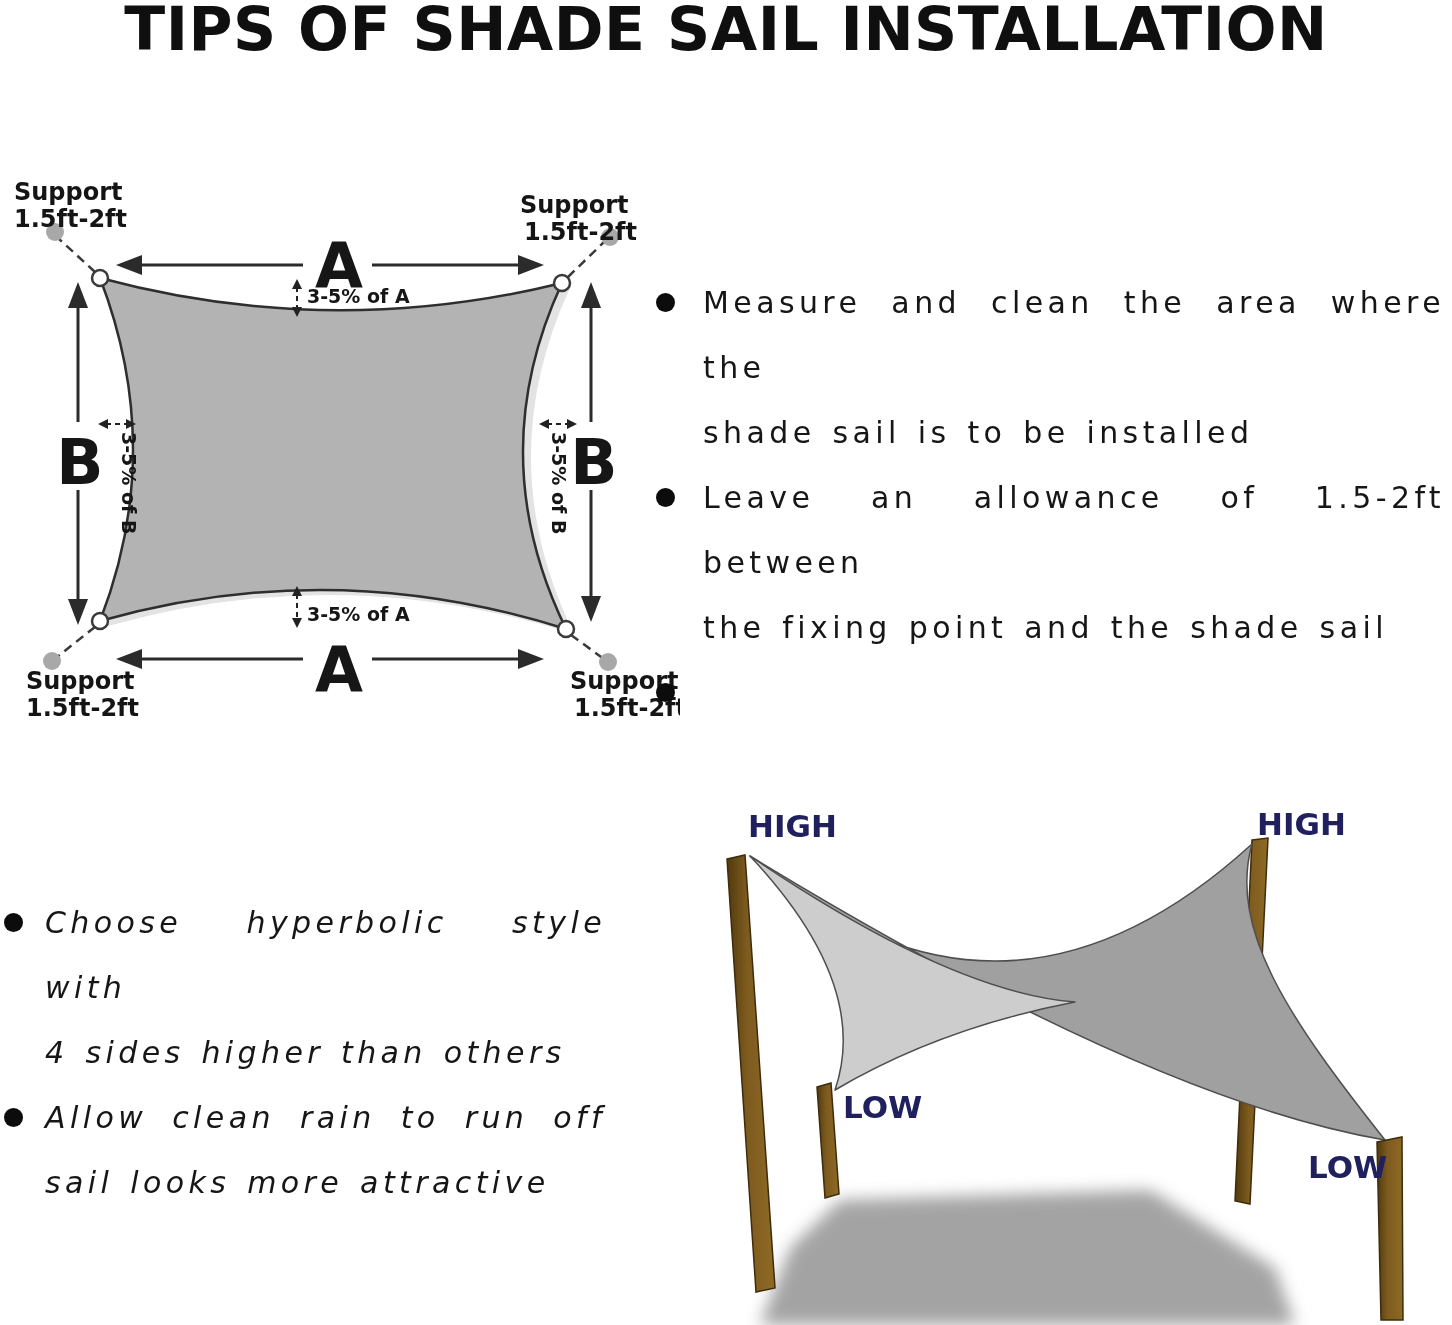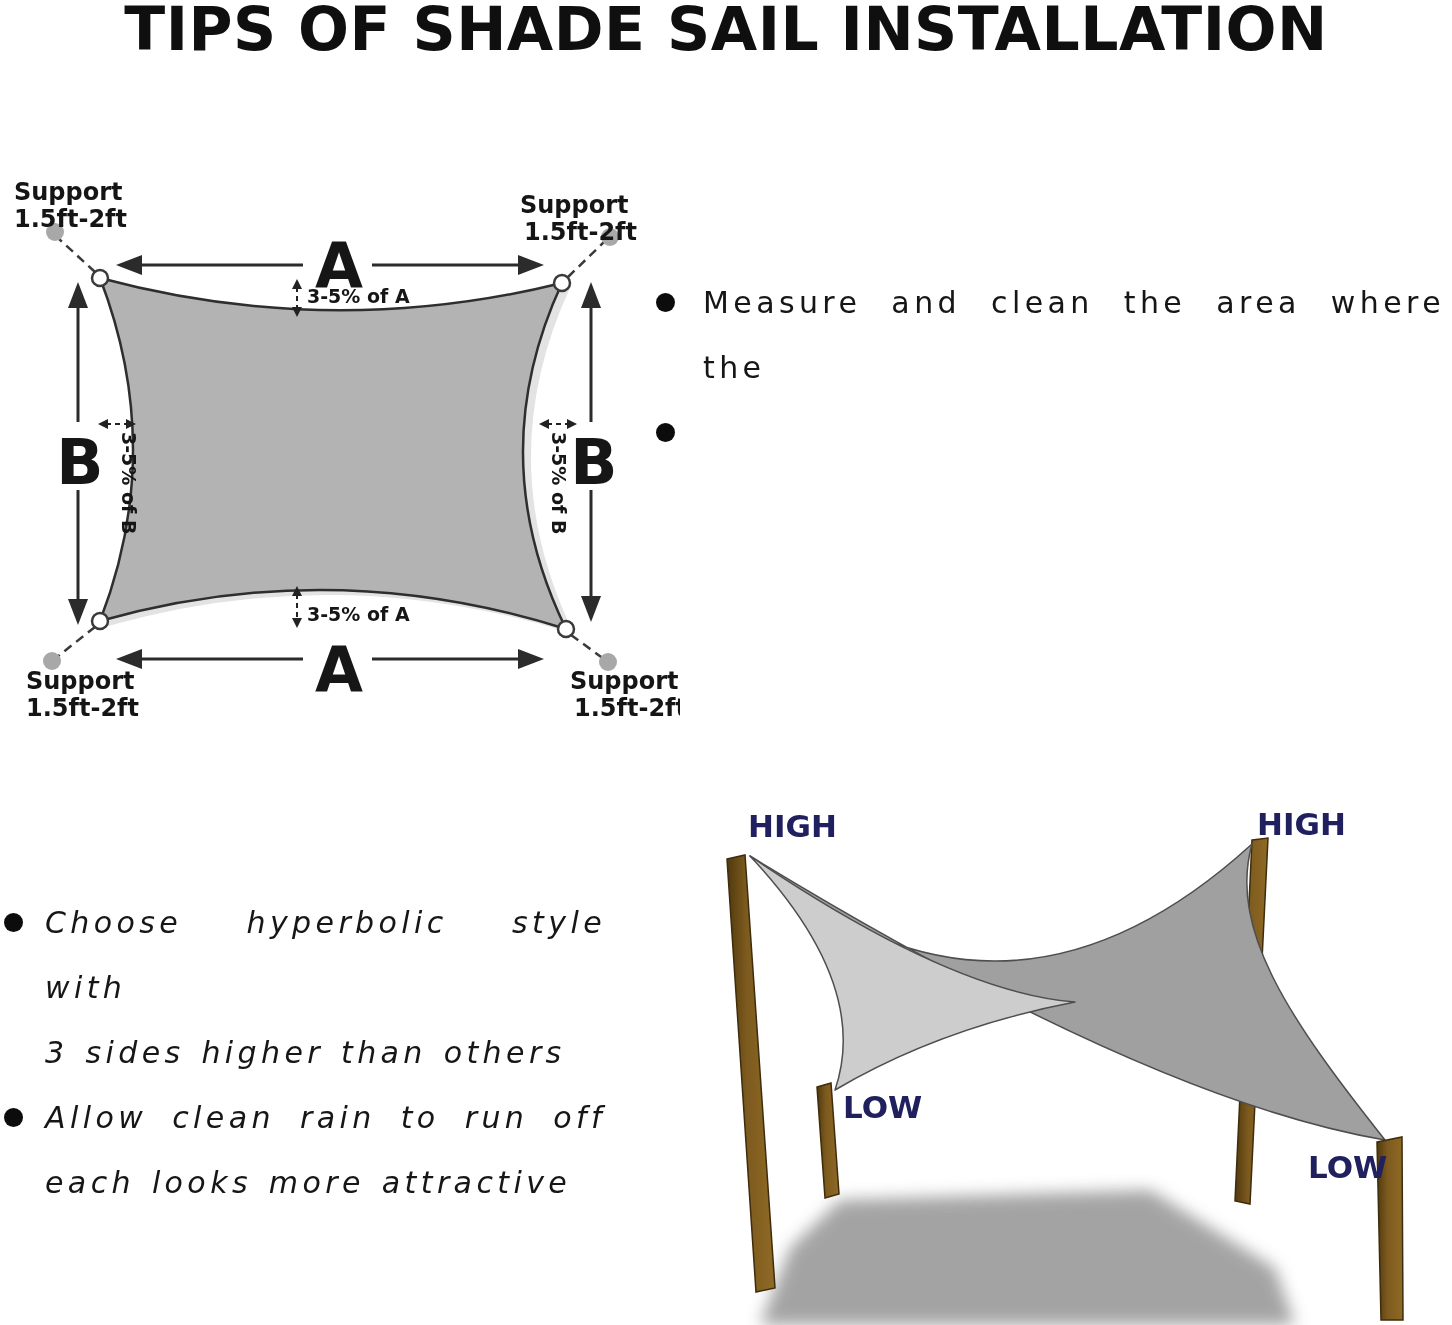--- a/index.html
+++ b/index.html
@@ -133,6 +133,7 @@
       <div class="bullet"></div>
       <div class="lines">
         <div class="tline j">Measure and clean the area where the</div>
+        <div class="tline">shade sail is to be installed</div>
       </div>
     </div>
     <div class="tip">

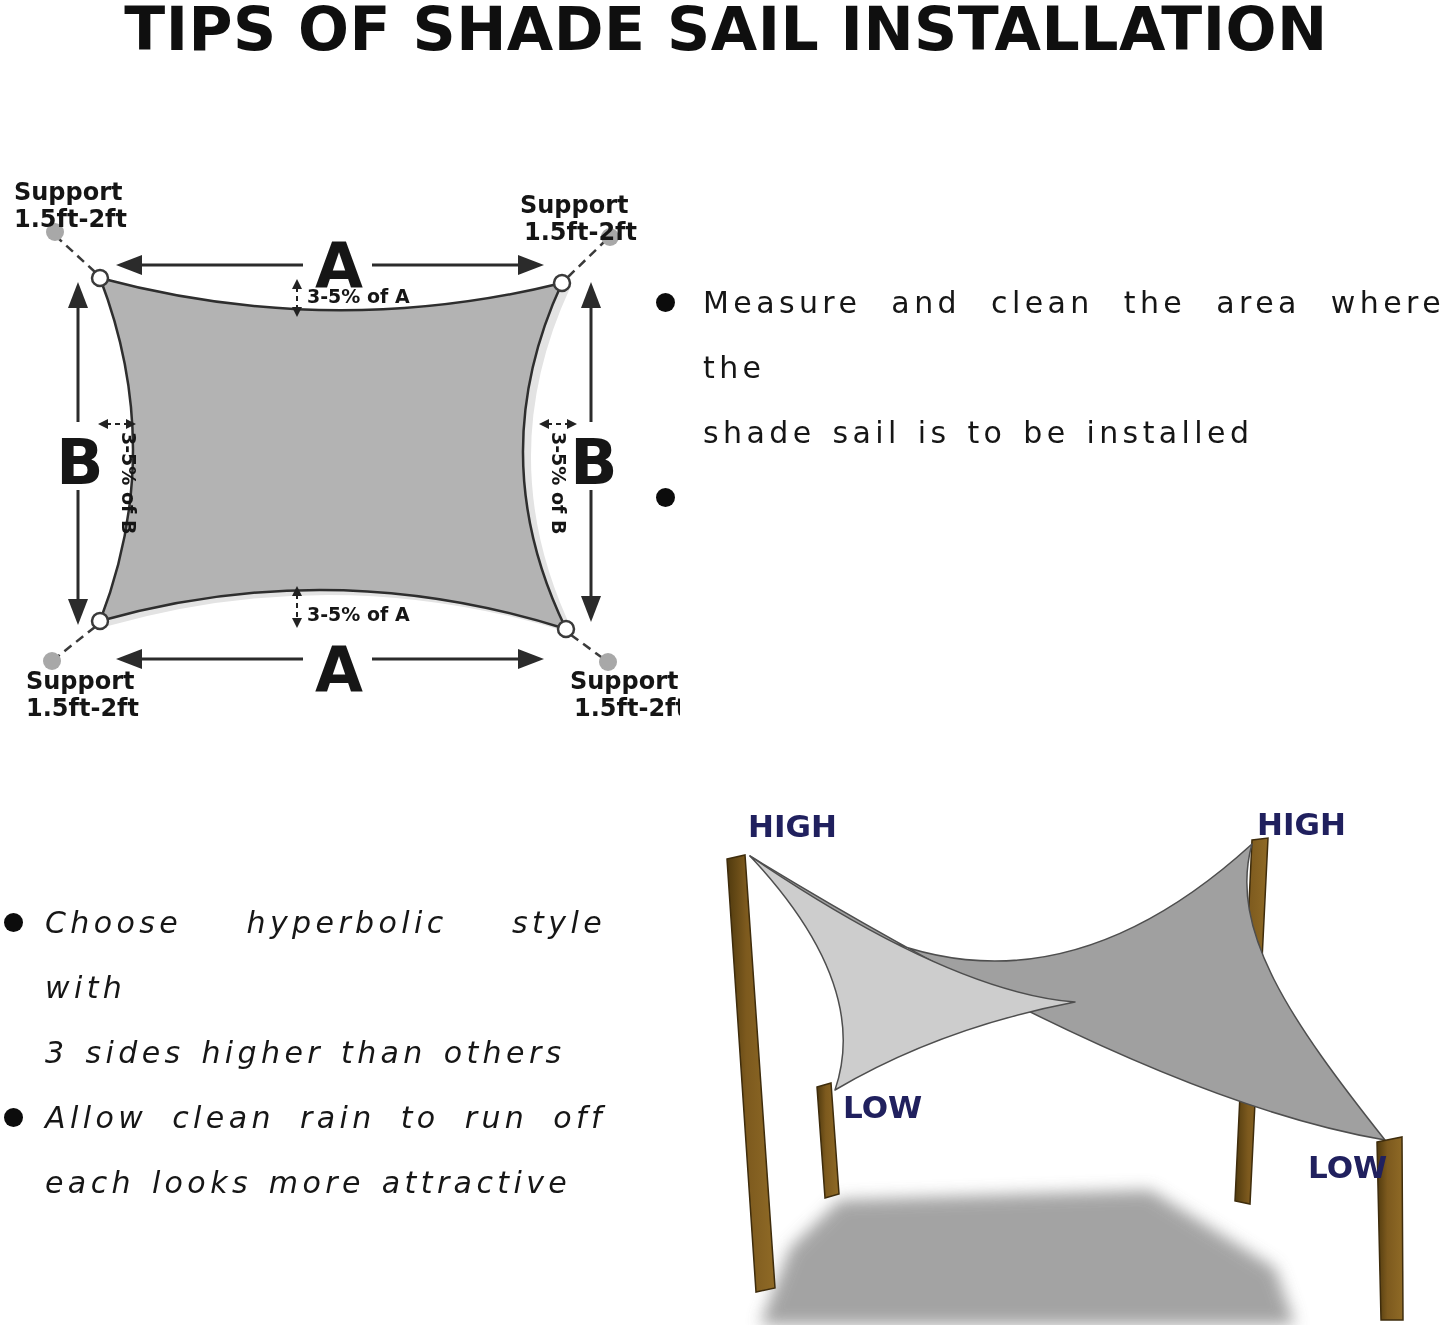--- a/index.html
+++ b/index.html
@@ -139,6 +139,13 @@
     <div class="tip">
       <div class="bullet"></div>
       <div class="lines">
+        <div class="tline j">Leave an allowance of 1.5-2ft between</div>
+        <div class="tline">the fixing point and the shade sail</div>
+      </div>
+    </div>
+    <div class="tip">
+      <div class="bullet"></div>
+      <div class="lines">
       </div>
     </div>
   </div>

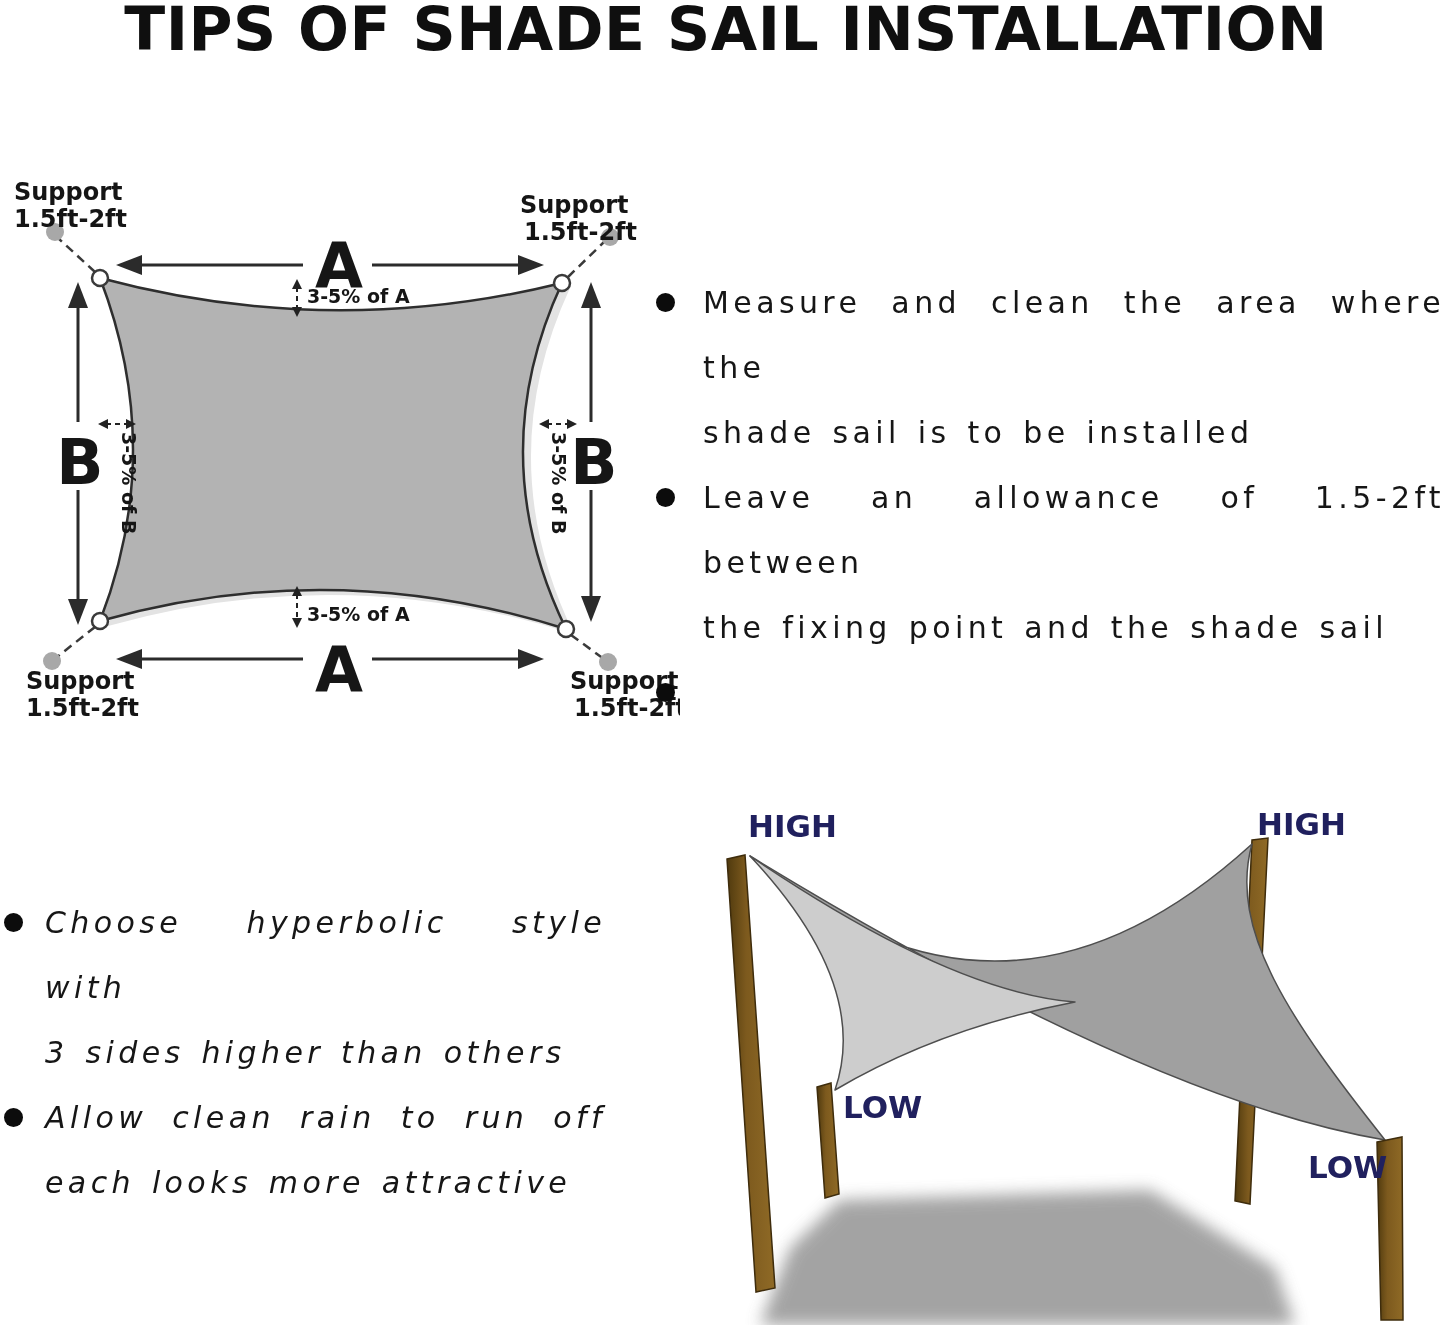--- a/index.html
+++ b/index.html
@@ -155,7 +155,7 @@
       <div class="bullet"></div>
       <div class="lines">
         <div class="tline j">Choose hyperbolic style with</div>
-        <div class="tline">3 sides higher than others</div>
+        <div class="tline">4 sides higher than others</div>
       </div>
     </div>
     <div class="tip">

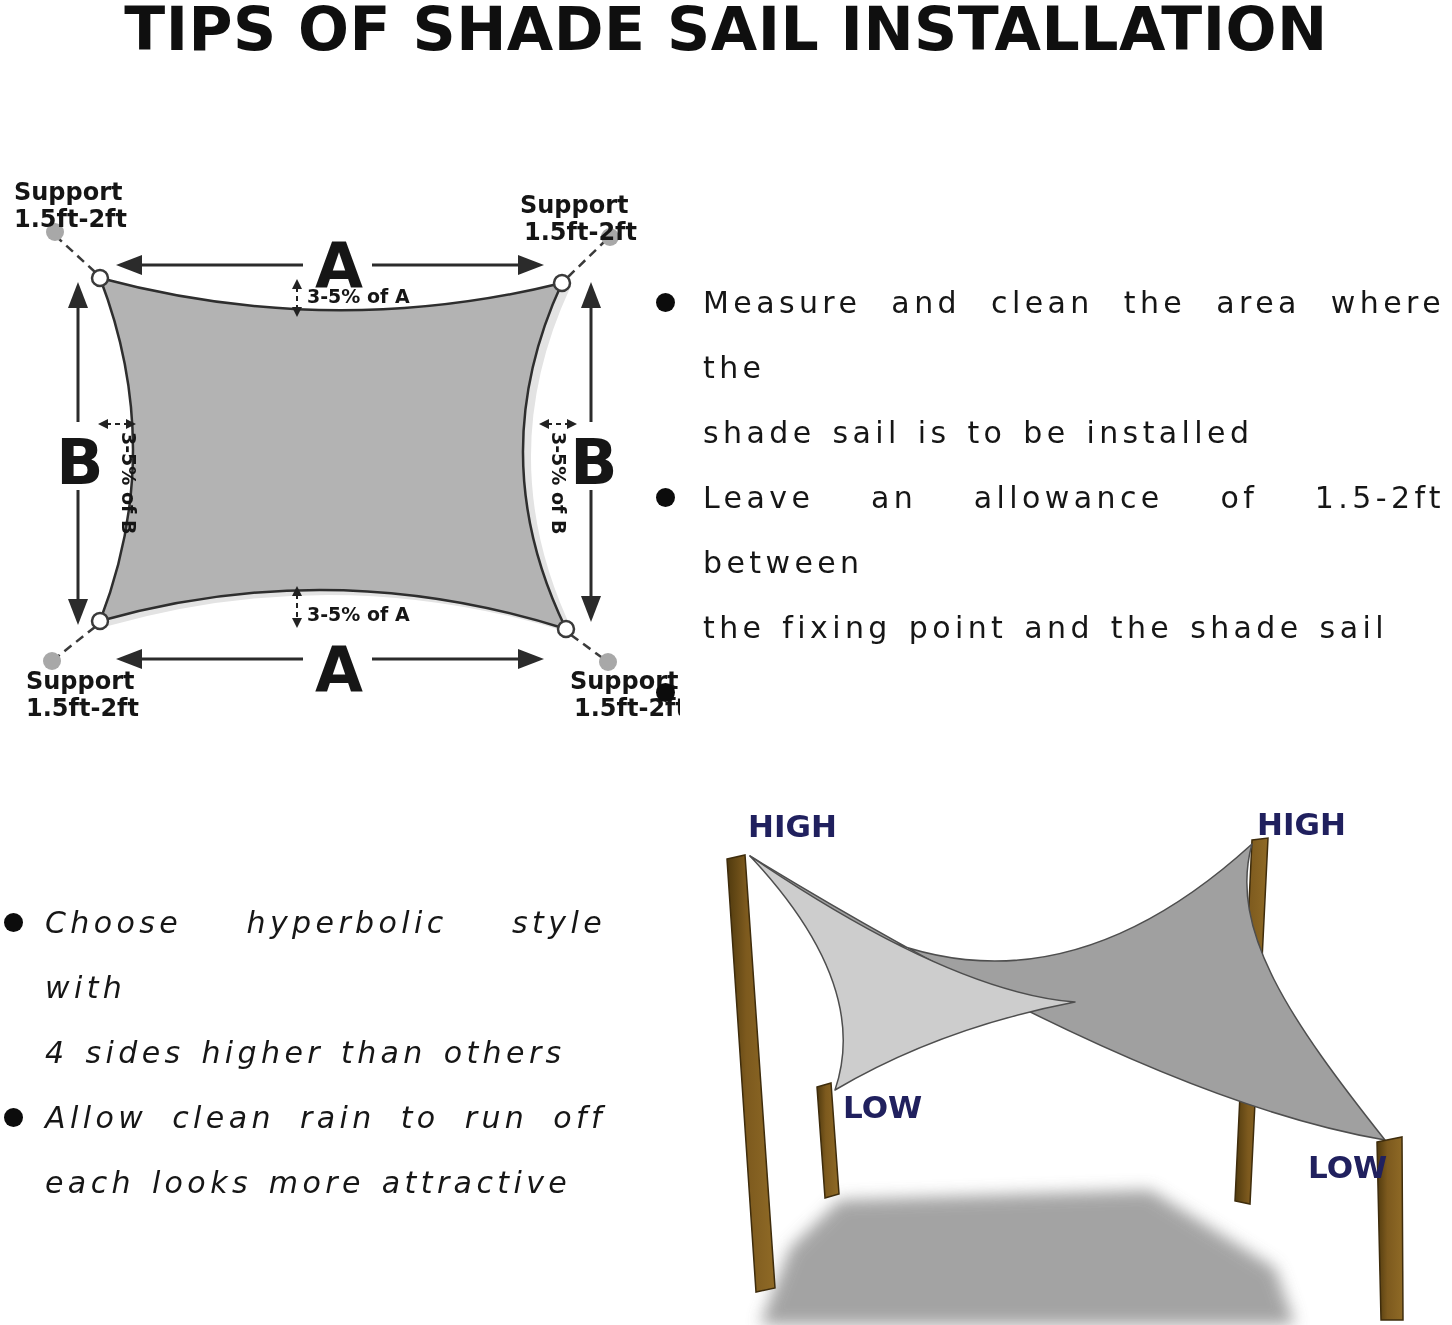--- a/index.html
+++ b/index.html
@@ -162,7 +162,7 @@
       <div class="bullet"></div>
       <div class="lines">
         <div class="tline j">Allow clean rain to run off</div>
-        <div class="tline">each looks more attractive</div>
+        <div class="tline">sail looks more attractive</div>
       </div>
     </div>
   </div>

